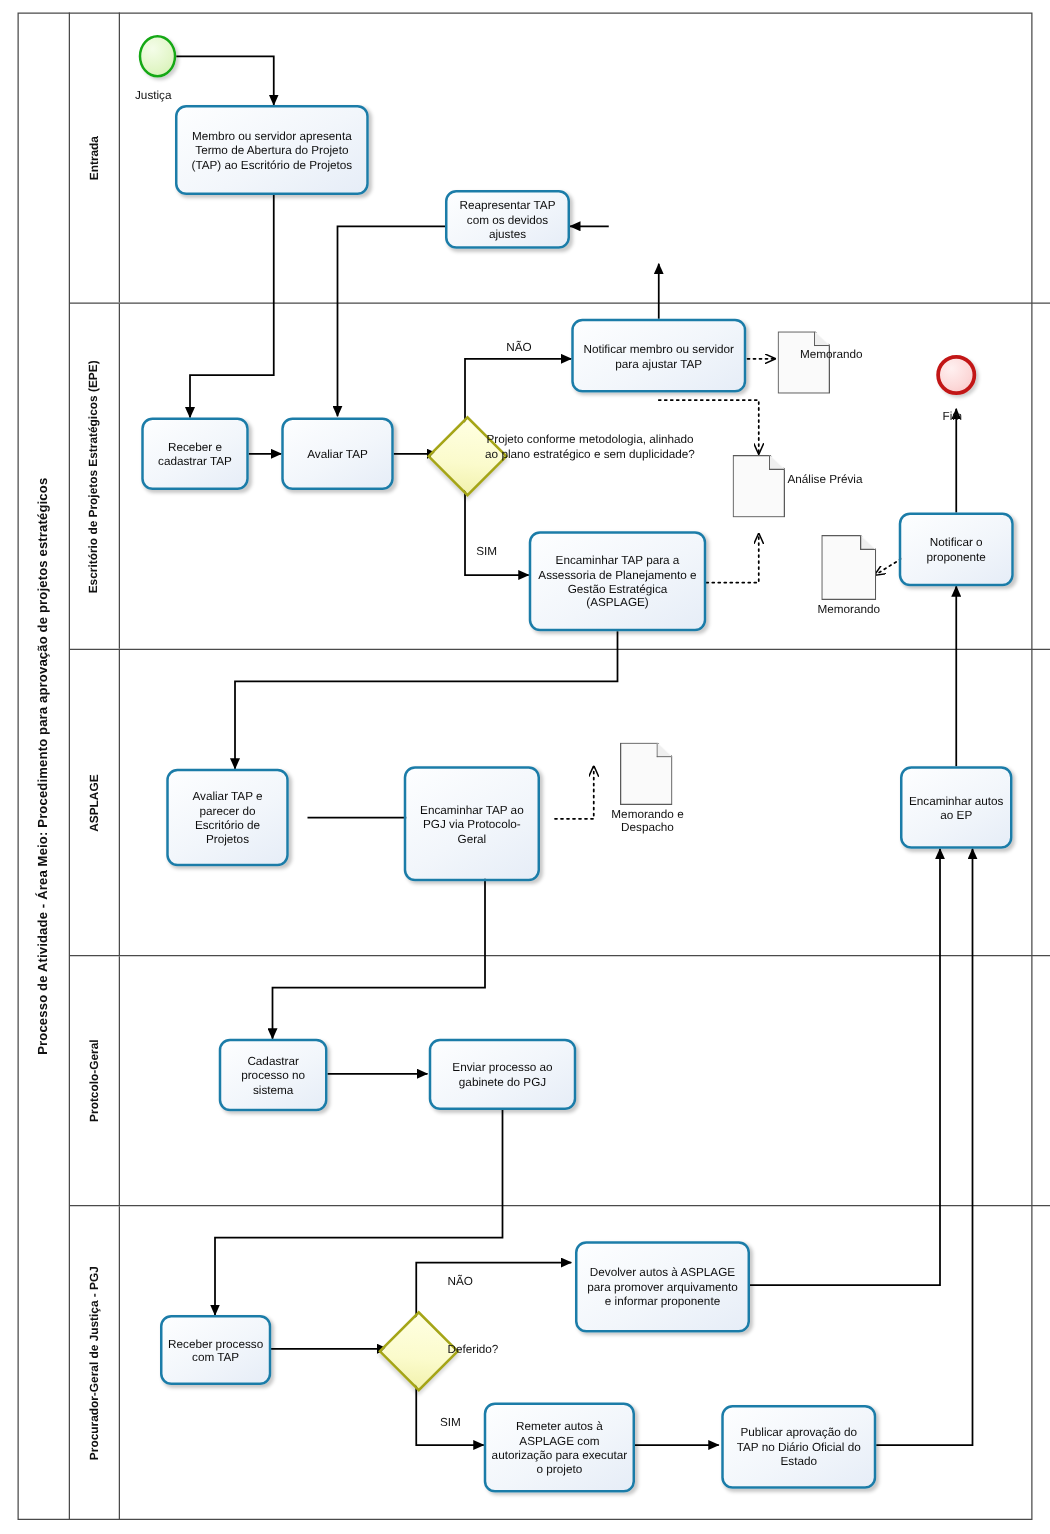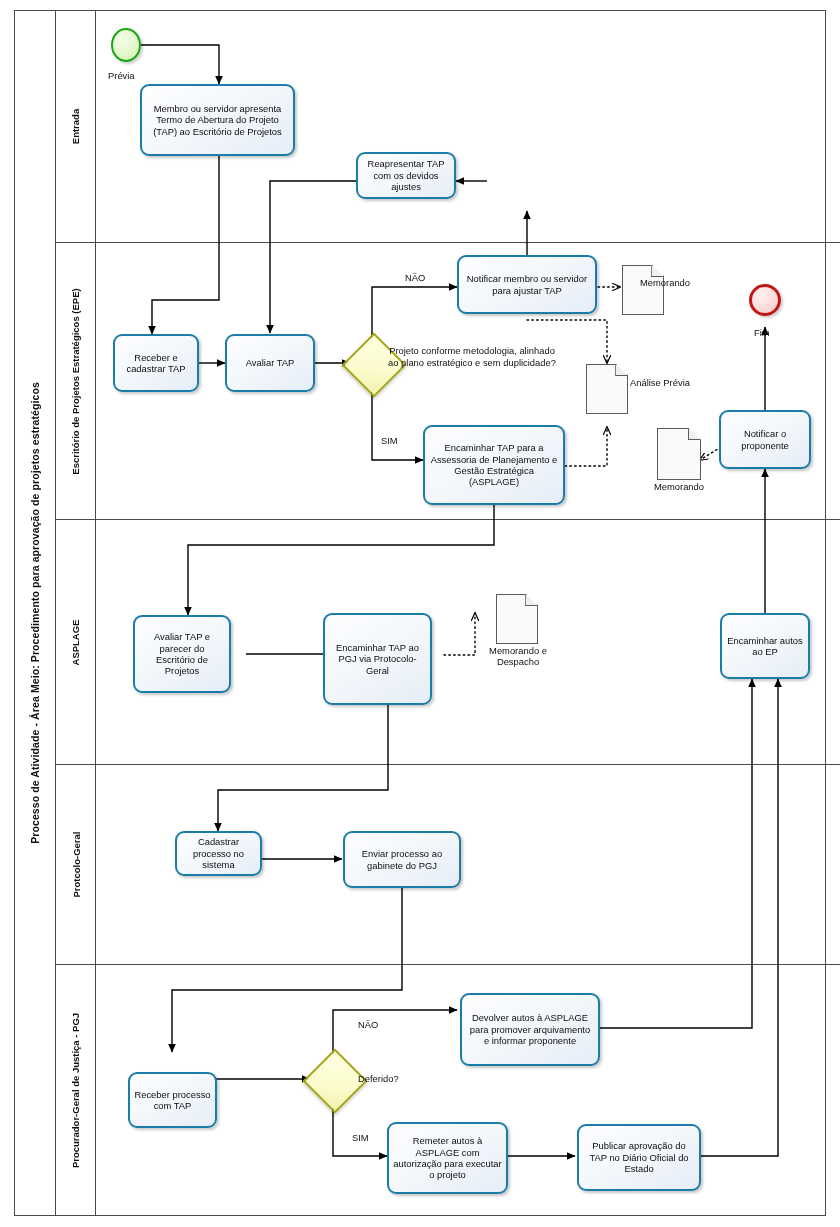--- a/index.html
+++ b/index.html
@@ -162,7 +162,7 @@
   </svg>
 
   <div class="event ev-start" style="left:111px;top:28px;width:30px;height:34px;"></div>
-  <div class="ev-label" style="left:108px;top:70px;">Prévia</div>
+  <div class="ev-label" style="left:108px;top:70px;">Justiça</div>
 
   <div class="task" style="left:140px;top:84px;width:155px;height:72px;">Membro ou servidor apresenta Termo de Abertura do Projeto (TAP) ao Escritório de Projetos</div>
   <div class="task" style="left:356px;top:152px;width:100px;height:47px;">Reapresentar TAP com os devidos ajustes</div>

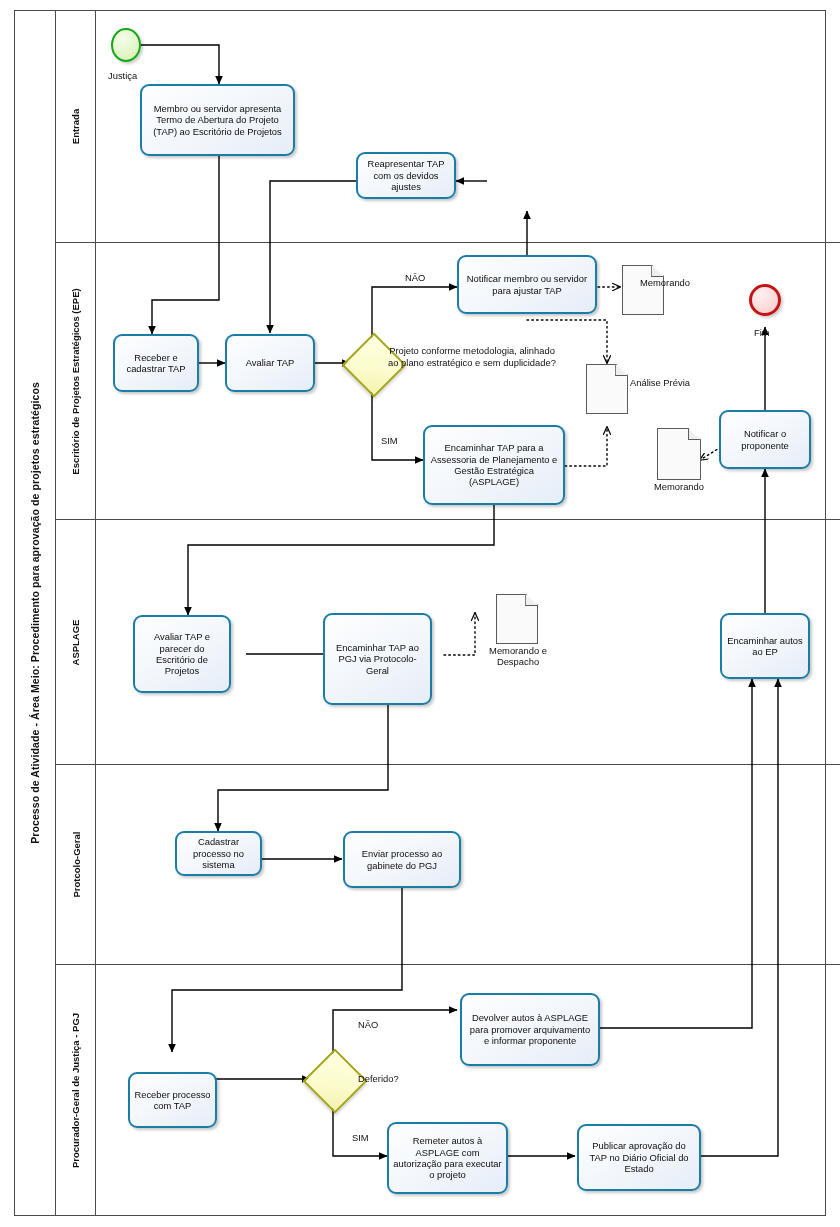--- a/index.html
+++ b/index.html
@@ -213,7 +213,7 @@
   </div>
   <div class="doc-label" style="left:472px;top:645px;width:92px;">Memorando e Despacho</div>
 
-  <div class="task" style="left:175px;top:831px;width:87px;height:45px;">Cadastrar processo no sistema</div>
+  <div class="task" style="left:175px;top:831px;width:87px;height:58px;">Cadastrar processo no sistema</div>
   <div class="task" style="left:343px;top:831px;width:118px;height:57px;">Enviar processo ao gabinete do PGJ</div>
 
   <div class="task" style="left:128px;top:1052px;width:89px;height:56px;margin-top:20px;">Receber processo com TAP</div>

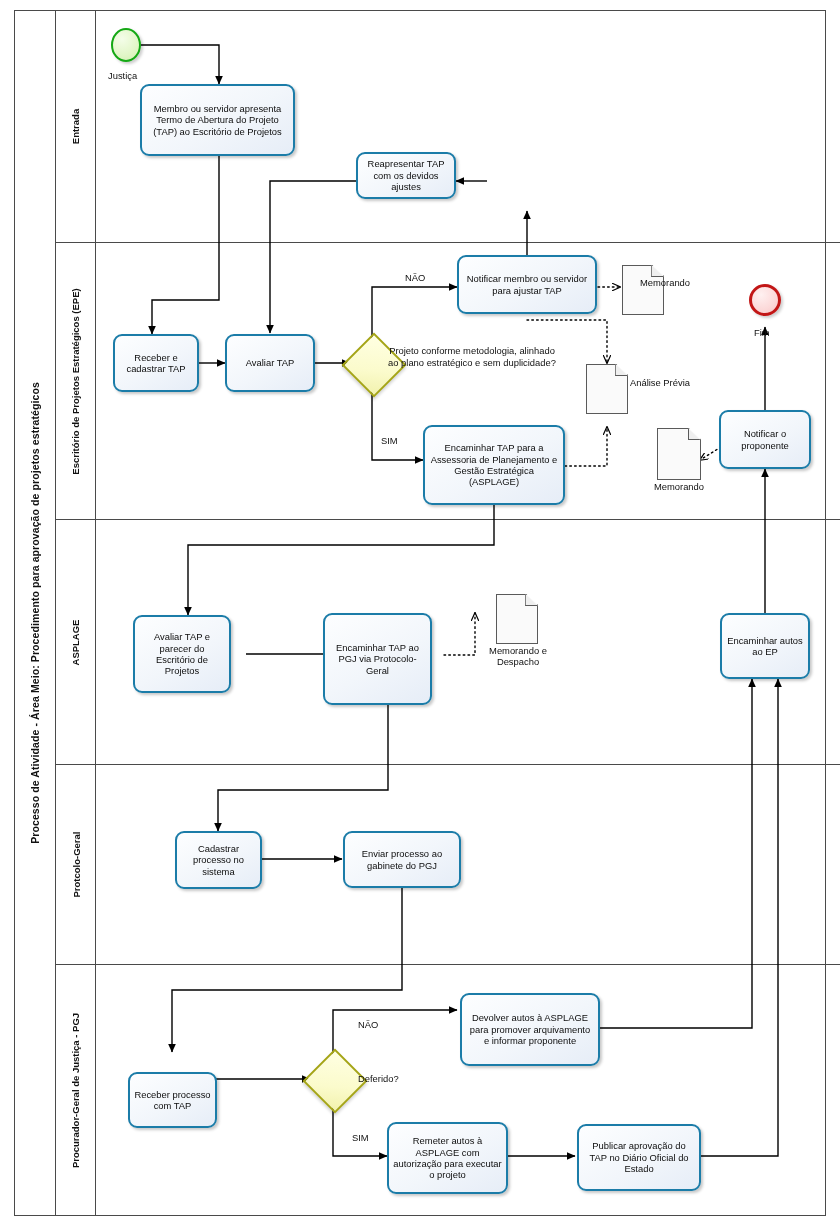--- a/index.html
+++ b/index.html
@@ -216,7 +216,7 @@
   <div class="task" style="left:175px;top:831px;width:87px;height:58px;">Cadastrar processo no sistema</div>
   <div class="task" style="left:343px;top:831px;width:118px;height:57px;">Enviar processo ao gabinete do PGJ</div>
 
-  <div class="task" style="left:128px;top:1052px;width:89px;height:56px;margin-top:20px;">Receber processo com TAP</div>
+  <div class="task" style="left:128px;top:1052px;width:89px;height:56px;">Receber processo com TAP</div>
 
   <div class="gw" style="left:312px;top:1058px;width:42px;height:42px;">
       <i></i>

